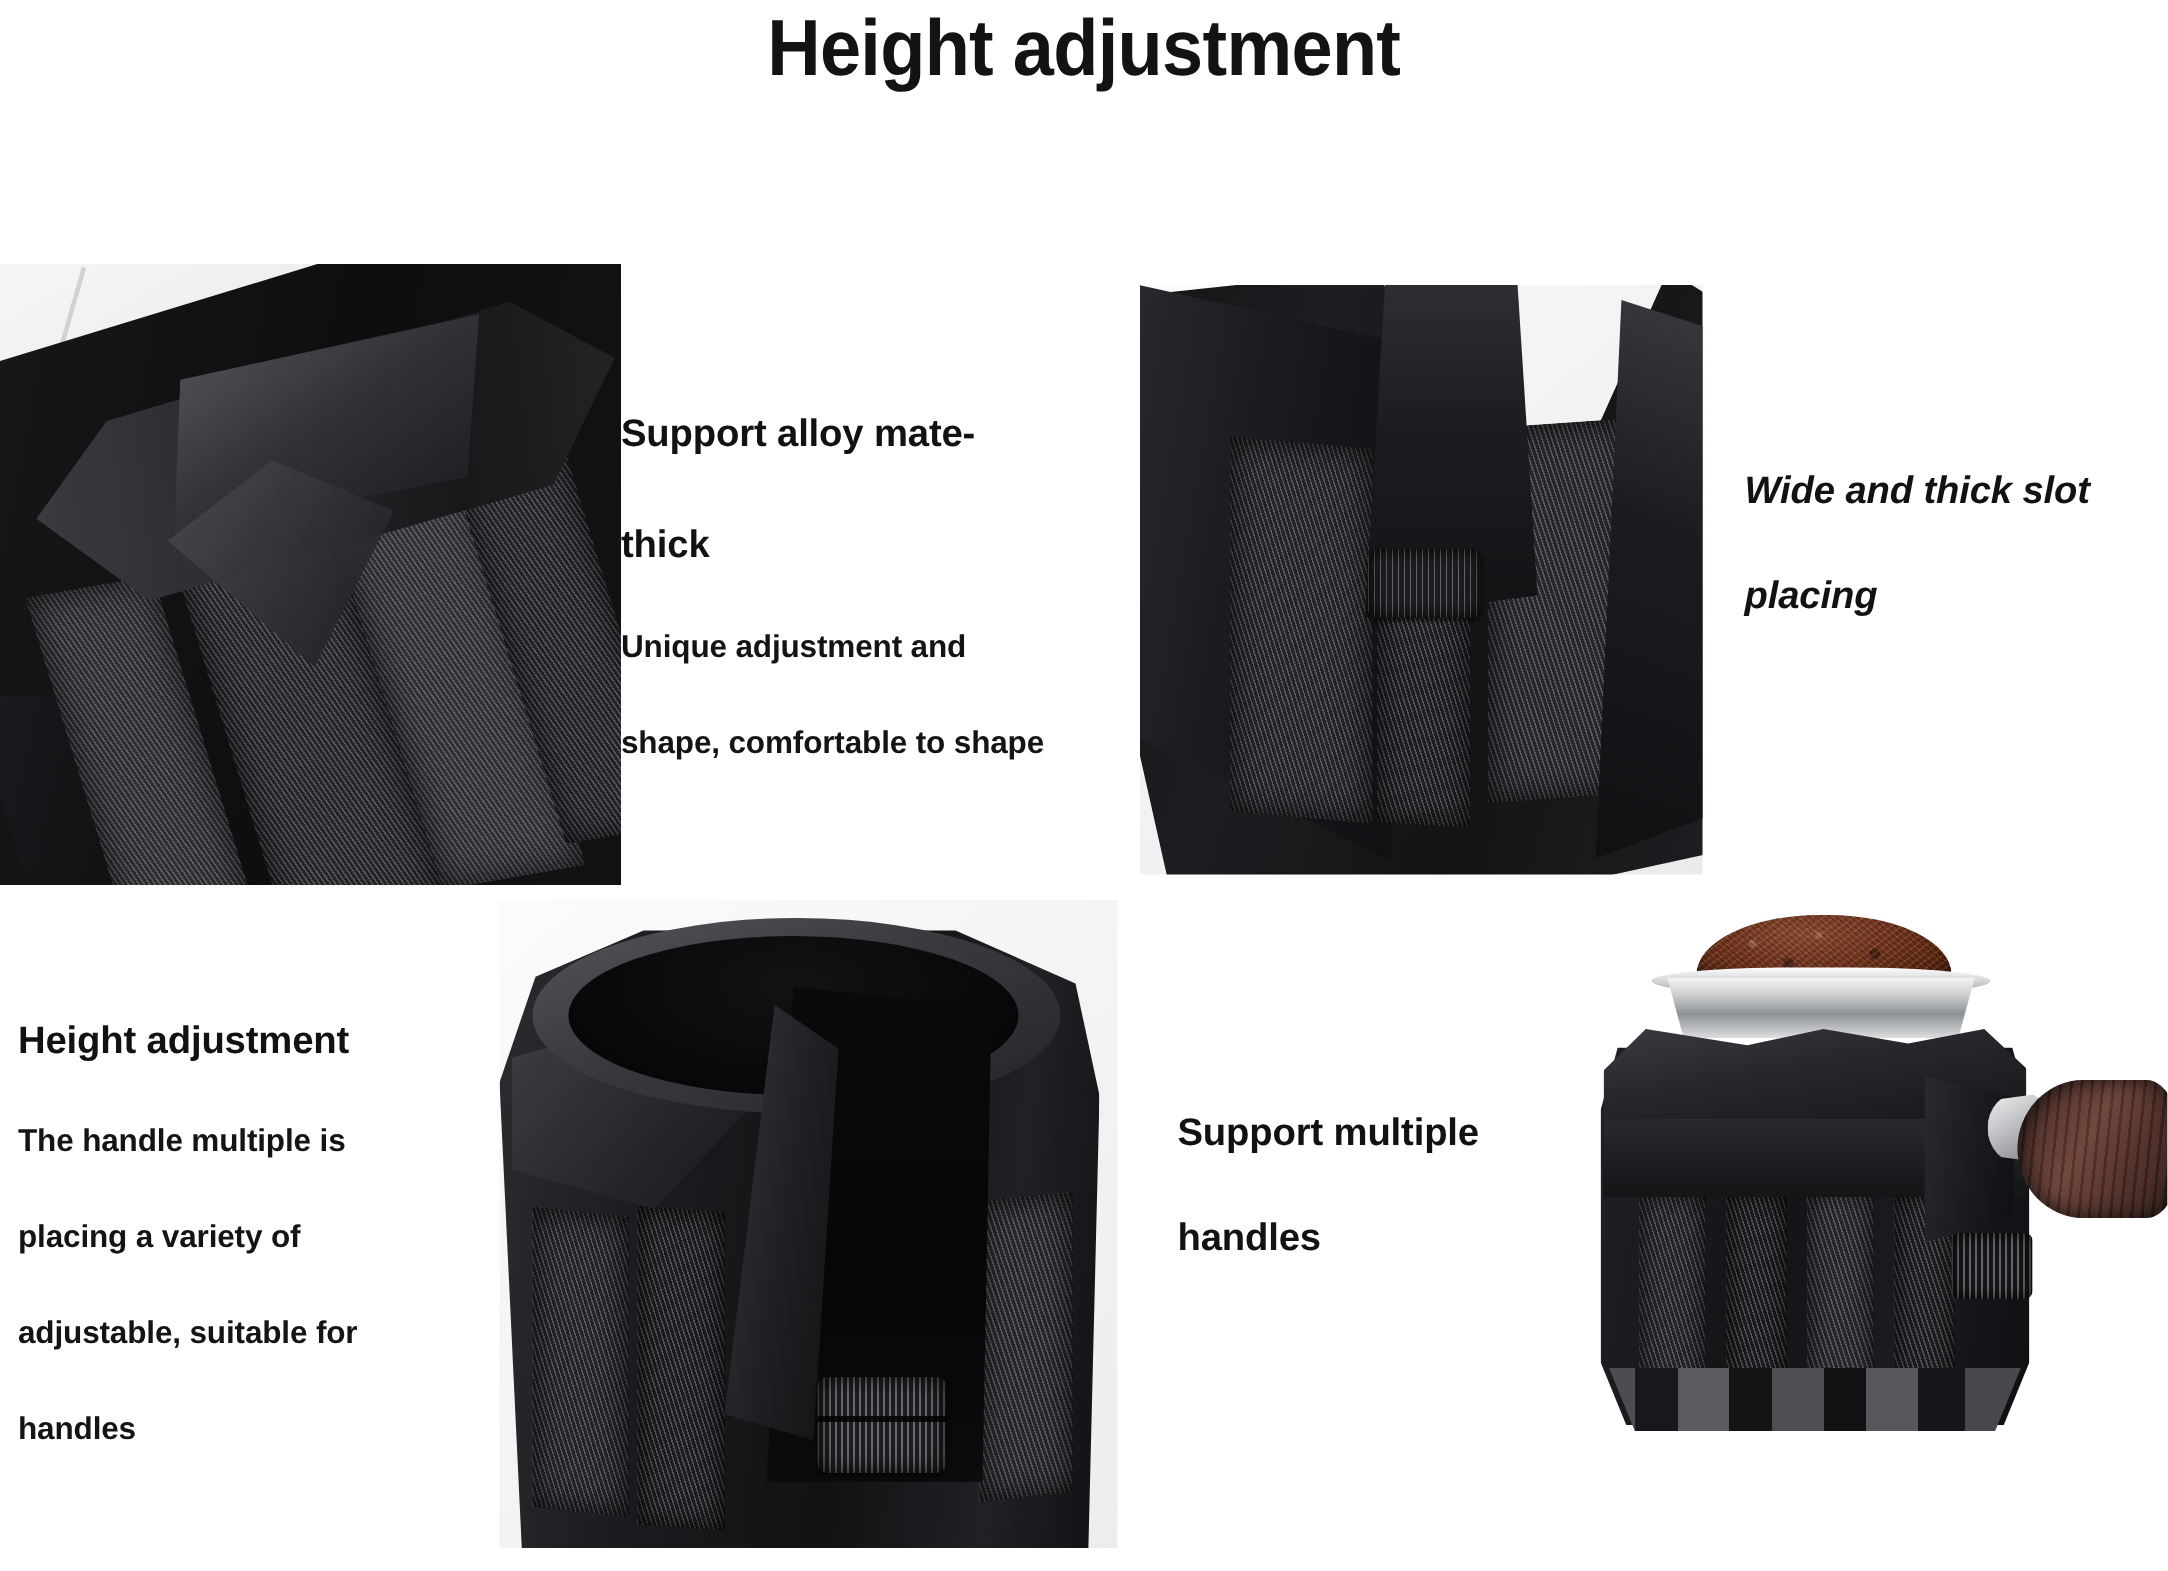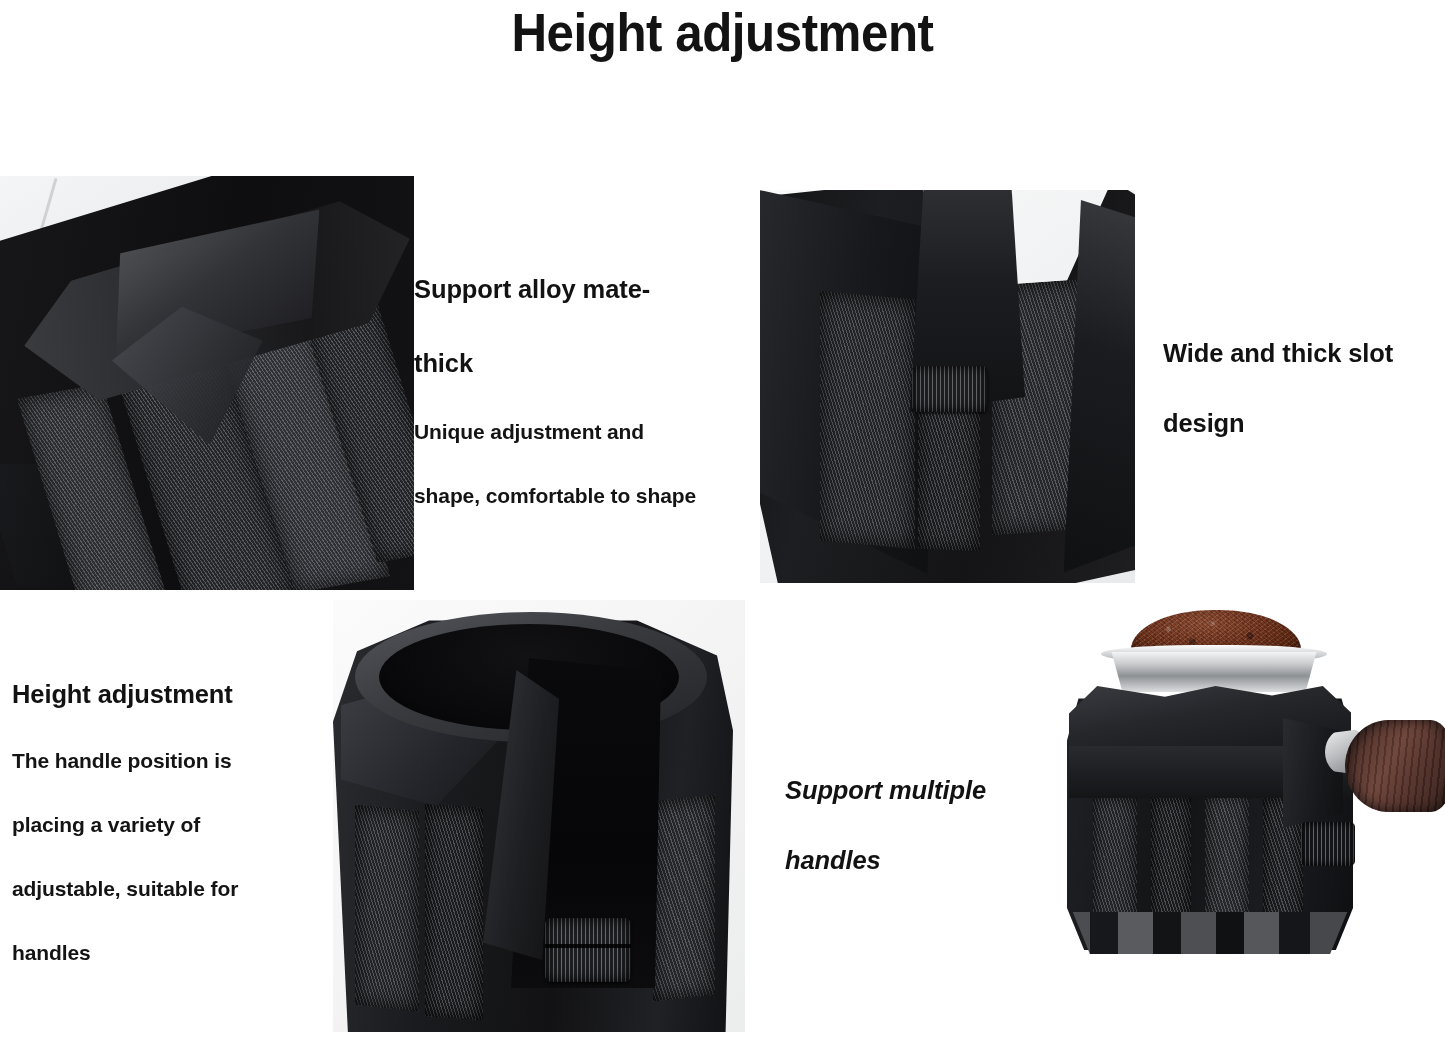--- a/index.html
+++ b/index.html
@@ -342,7 +342,7 @@
 
   #cap-aluminum { left: 414px; top: 252px; width: 320px; }
   #cap-aluminum .cap-head { line-height: 74px; }
-  #cap-slot      { left: 1163px; top: 318px; width: 280px; }
+  #cap-slot      { left: 1163px; top: 292px; width: 280px; font-style: italic; }
   #cap-slot .cap-head { line-height: 70px; }
   #cap-height    { left: 12px;  top: 667px; width: 320px; }
   #cap-height .cap-head { line-height: 54px; margin-bottom: 8px; }

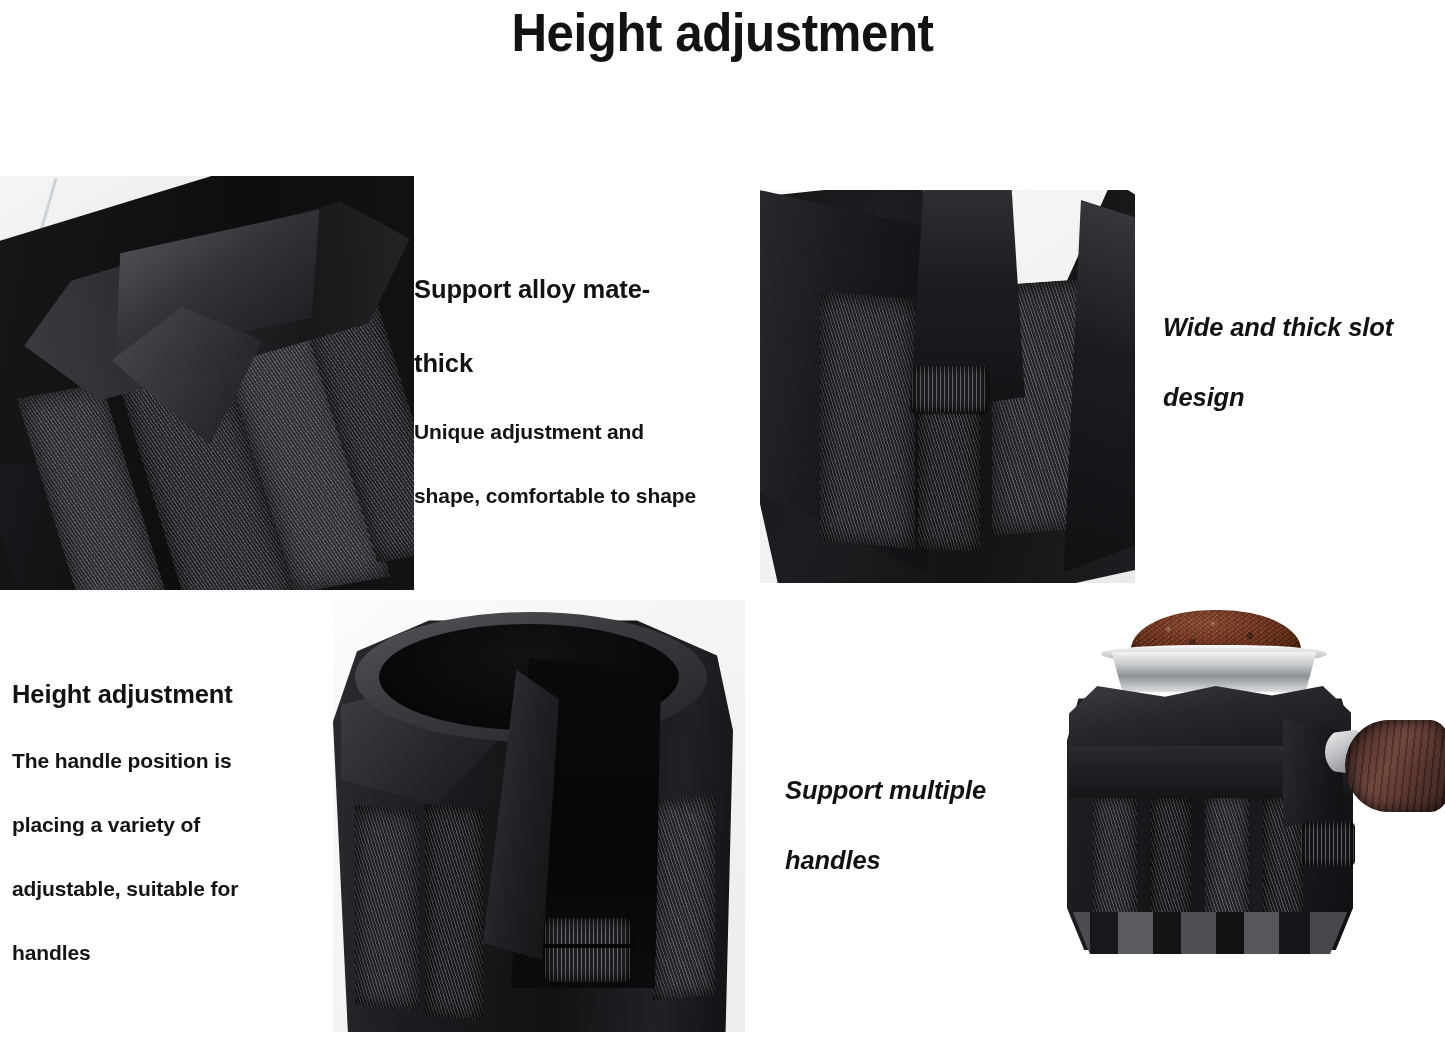--- a/index.html
+++ b/index.html
@@ -388,7 +388,7 @@
 
 <div class="caption" id="cap-slot">
   <div class="cap-head">Wide and thick slot</div>
-  <div class="cap-head">design</div>
+  <div class="cap-head">placing</div>
 </div>
 
 <div class="caption" id="cap-height">

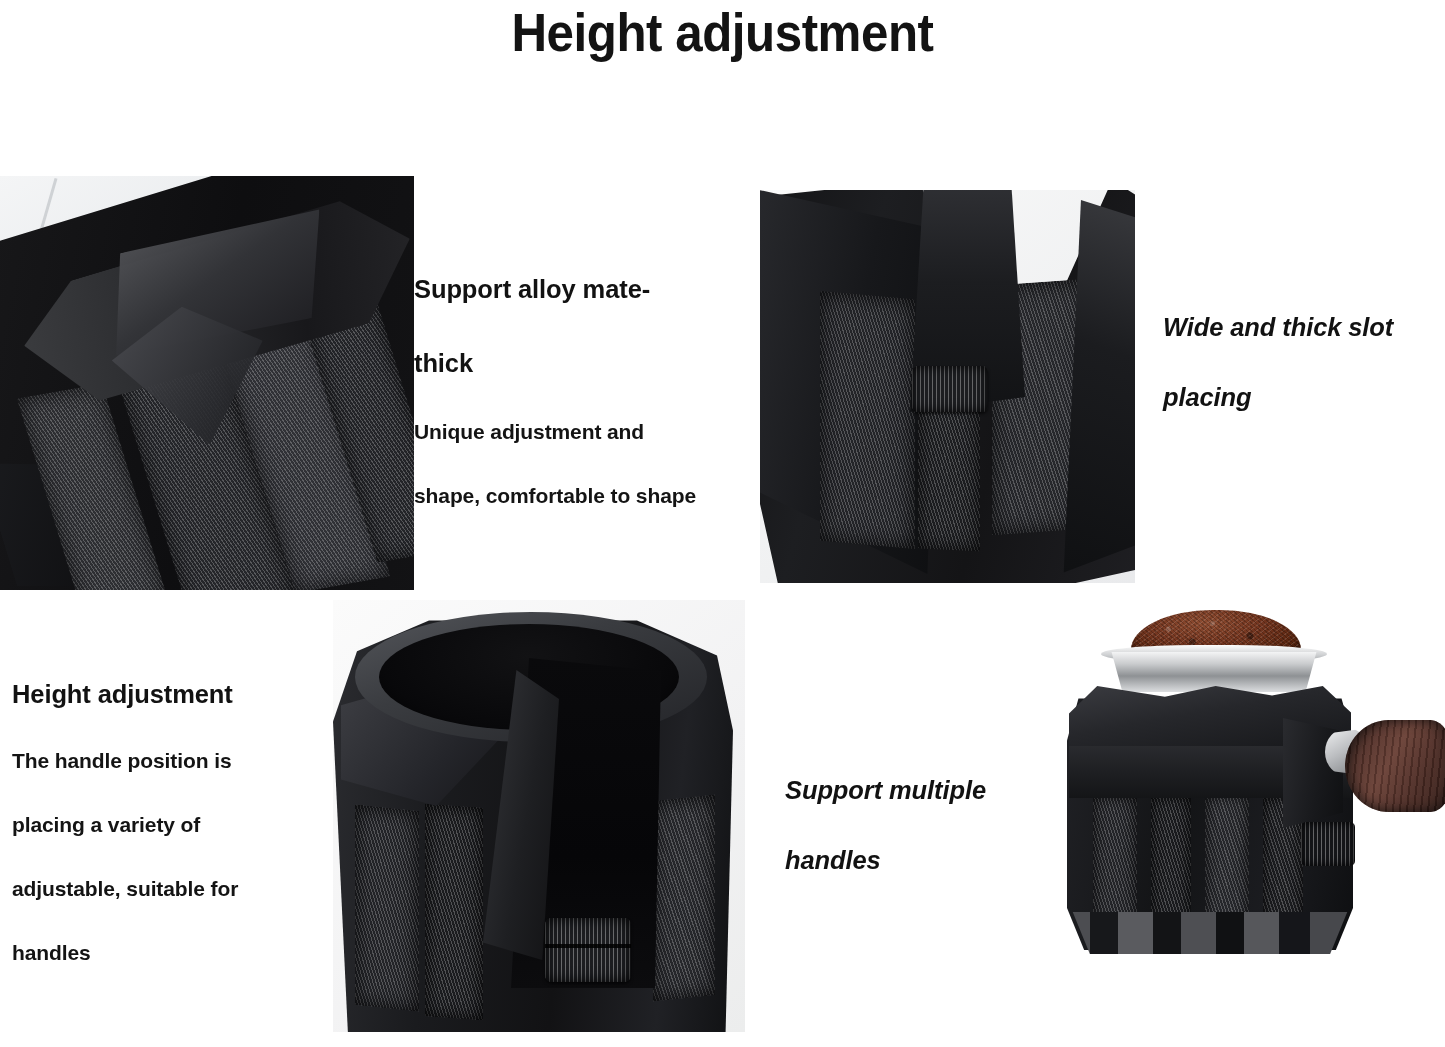--- a/index.html
+++ b/index.html
@@ -393,7 +393,7 @@
 
 <div class="caption" id="cap-height">
   <div class="cap-head">Height adjustment</div>
-  <div class="cap-body">The handle position is</div>
+  <div class="cap-body">The handle multiple is</div>
   <div class="cap-body">placing a variety of</div>
   <div class="cap-body">adjustable, suitable for</div>
   <div class="cap-body">handles</div>

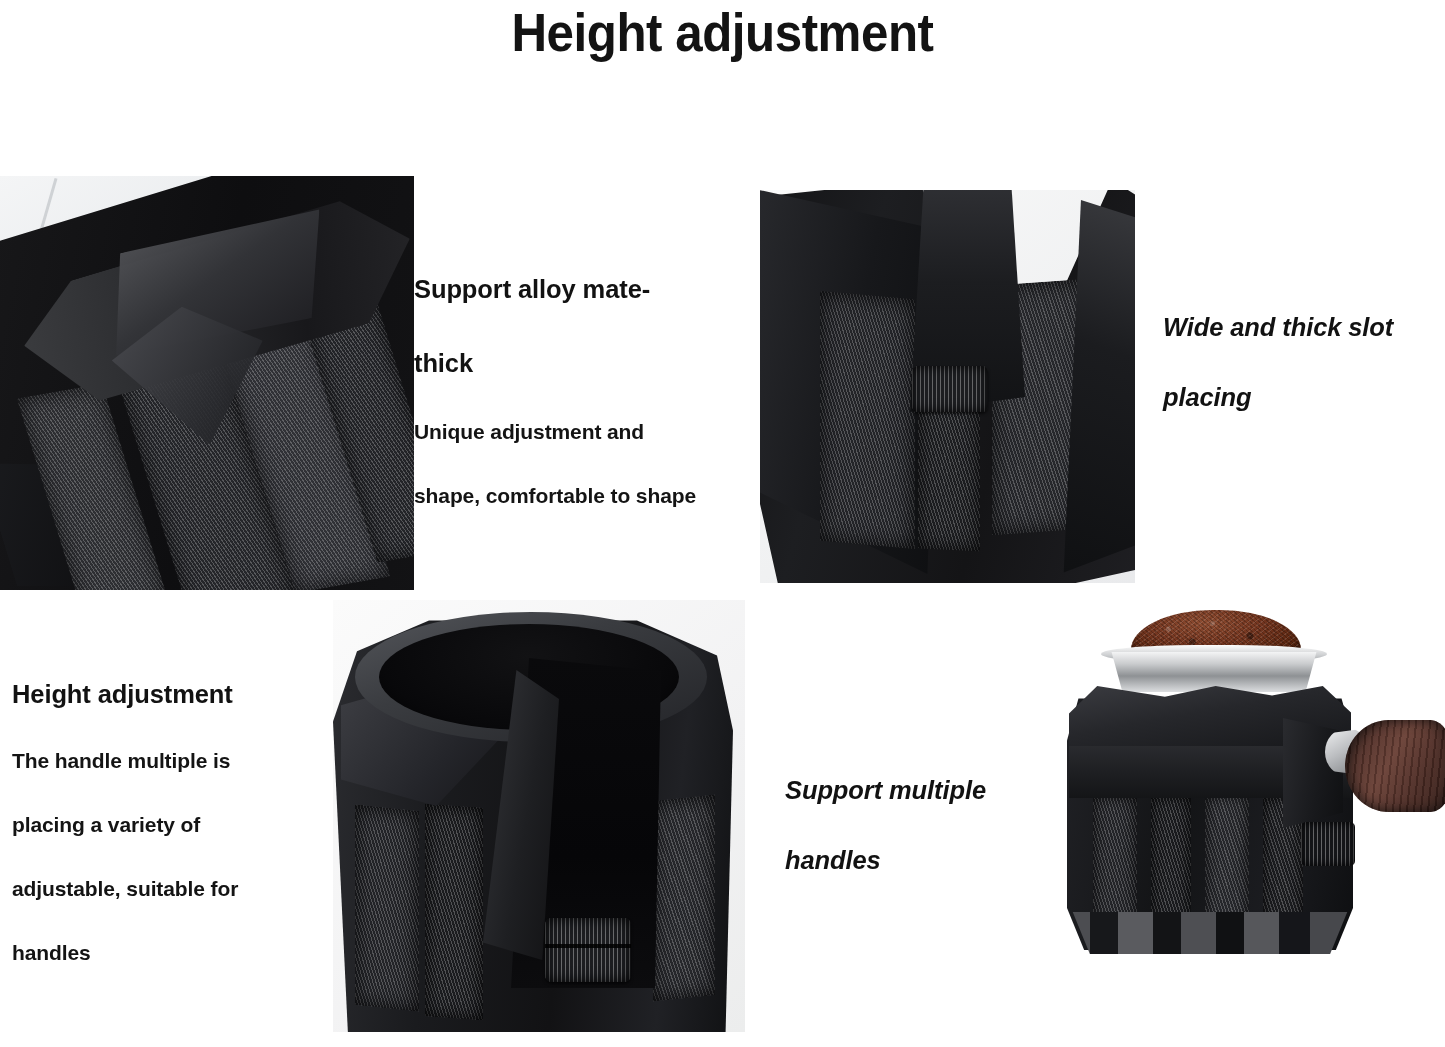--- a/index.html
+++ b/index.html
@@ -346,7 +346,7 @@
   #cap-slot .cap-head { line-height: 70px; }
   #cap-height    { left: 12px;  top: 667px; width: 320px; }
   #cap-height .cap-head { line-height: 54px; margin-bottom: 8px; }
-  #cap-support   { left: 785px; top: 755px; width: 260px; font-style: italic; }
+  #cap-support   { left: 785px; top: 720px; width: 260px; }
   #cap-support .cap-head { line-height: 70px; }
 </style>
 </head>

